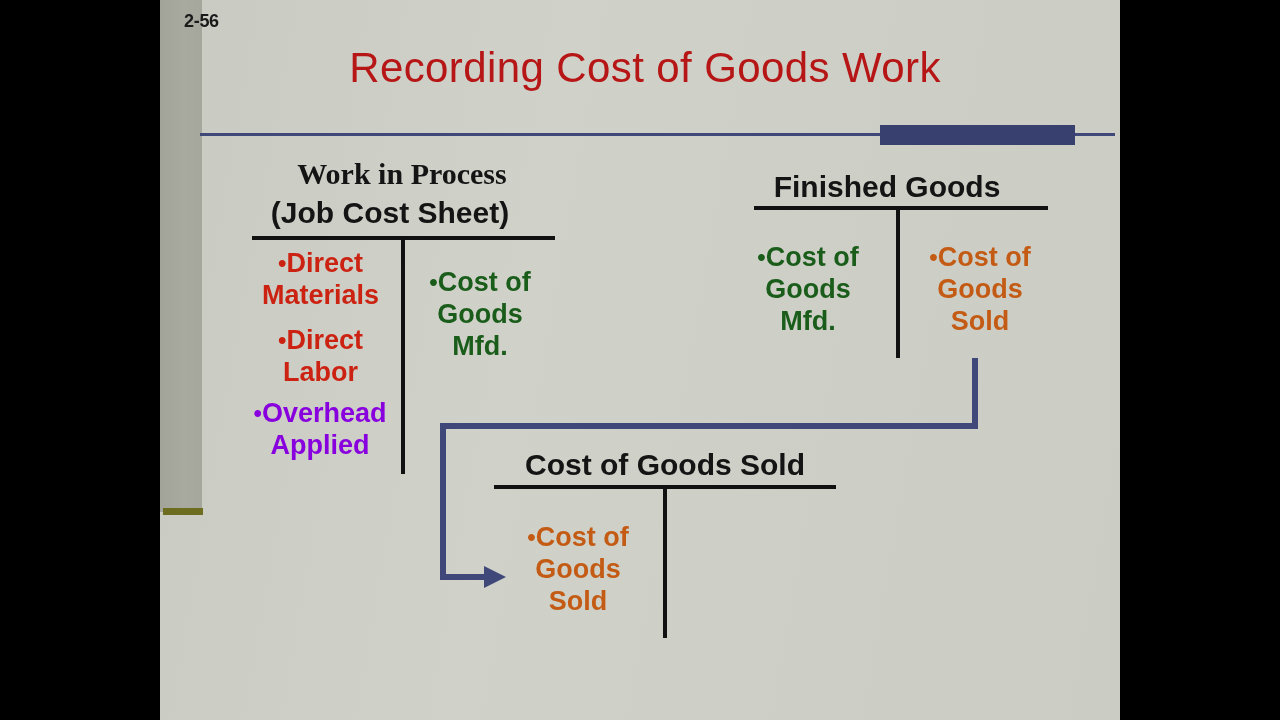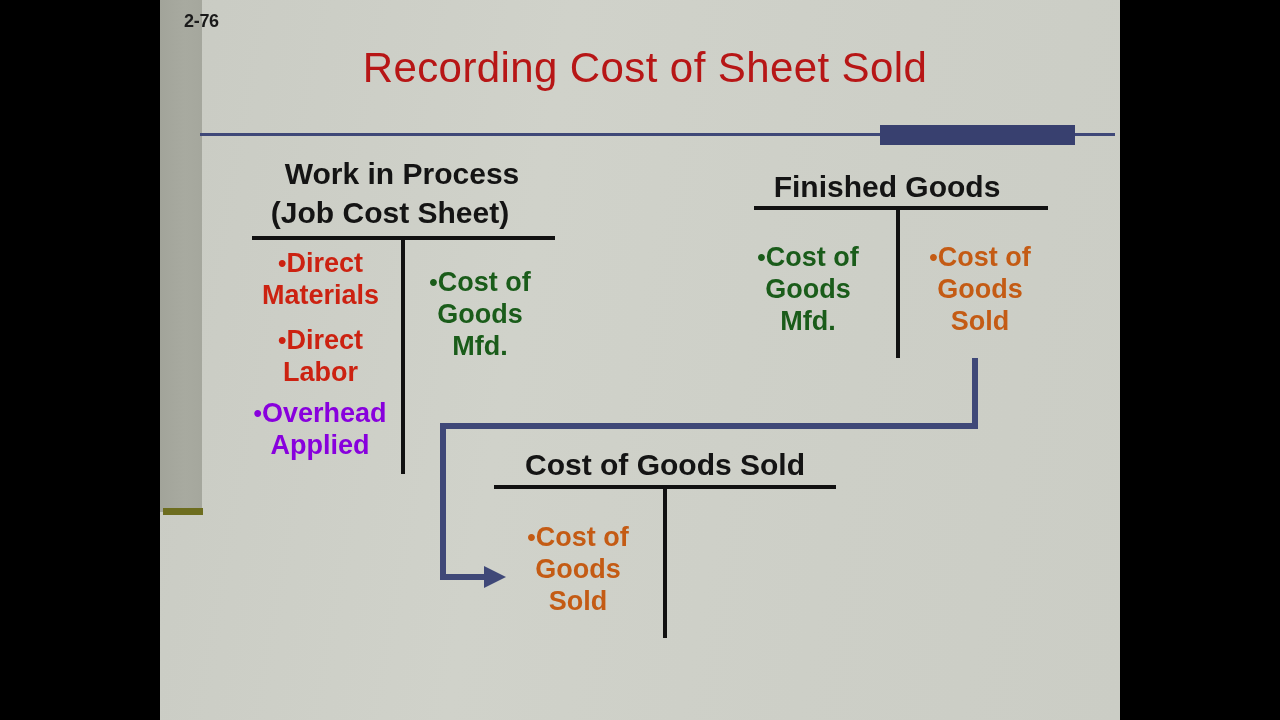--- a/index.html
+++ b/index.html
@@ -151,7 +151,7 @@
     <div class="left-strip"></div>
     <div class="olive-bar"></div>
 
-    <div class="page-num">2-76</div>
+    <div class="page-num">2-56</div>
 
     <div class="slide-title">Recording Cost of Sheet Sold</div>
 

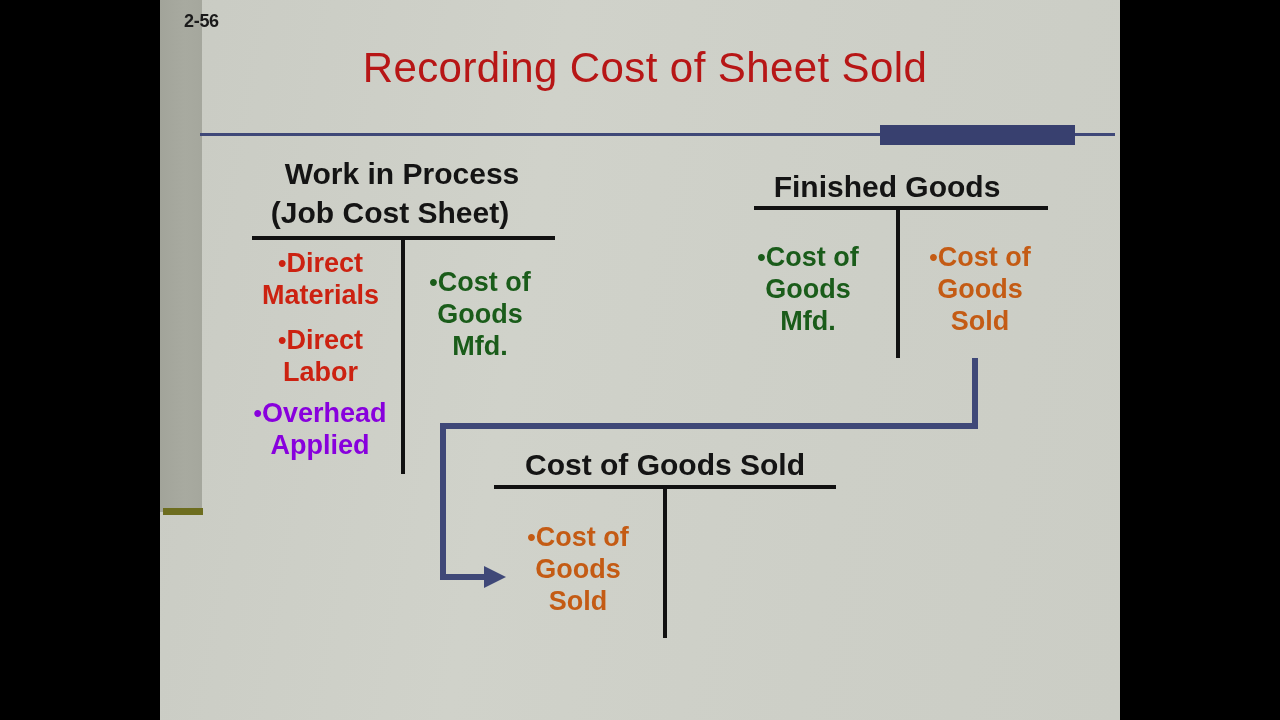--- a/index.html
+++ b/index.html
@@ -153,7 +153,7 @@
 
     <div class="page-num">2-56</div>
 
-    <div class="slide-title">Recording Cost of Sheet Sold</div>
+    <div class="slide-title">Recording Cost of Goods Work</div>
 
     <div class="title-rule"></div>
     <div class="title-accent"></div>

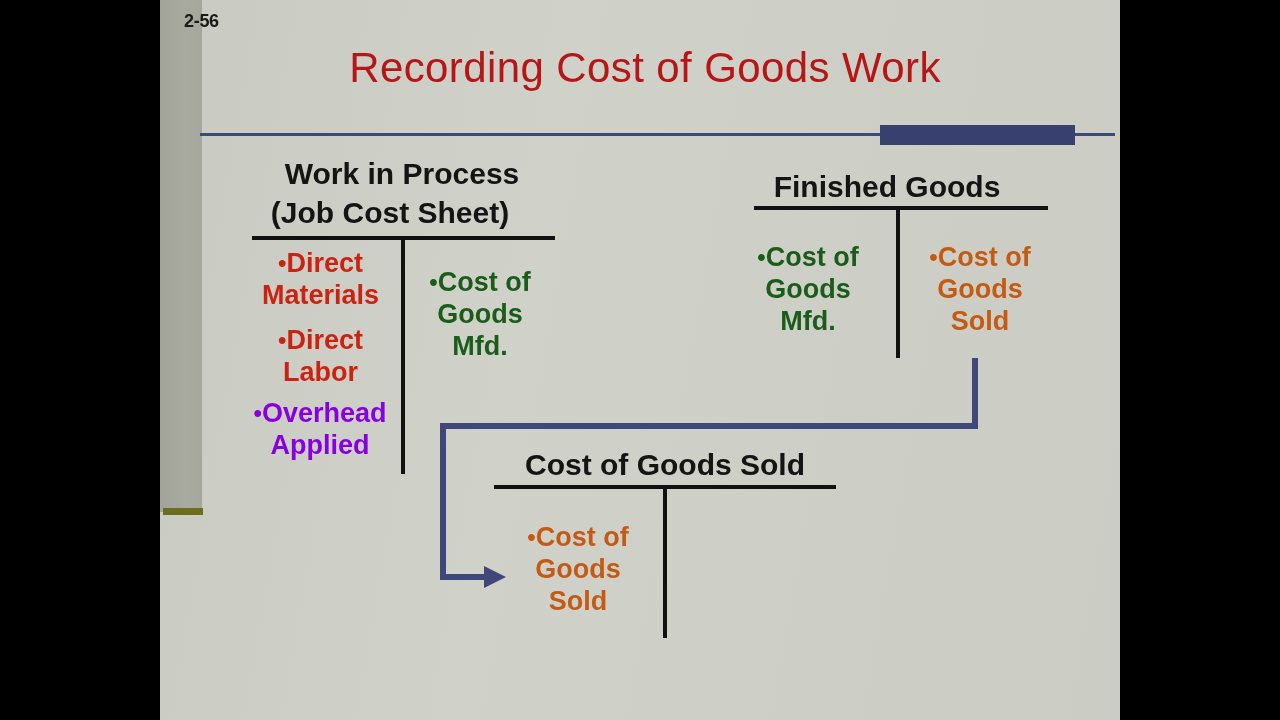--- a/index.html
+++ b/index.html
@@ -159,7 +159,7 @@
     <div class="title-accent"></div>
 
     <div class="t-account">
-      <div class="t-head" style="left:92px; top:157px; width:300px;">Work in Process</div>
+      <div class="t-head" style="left:92px; top:157px; width:300px;font-family:Liberation Serif, serif;">Work in Process</div>
       <div class="t-head" style="left:80px; top:196px; width:300px;">(Job Cost Sheet)</div>
       <div class="t-rule" style="left:92px; top:236px; width:303px;"></div>
       <div class="t-stem" style="left:241px; top:236px; height:238px;"></div>

